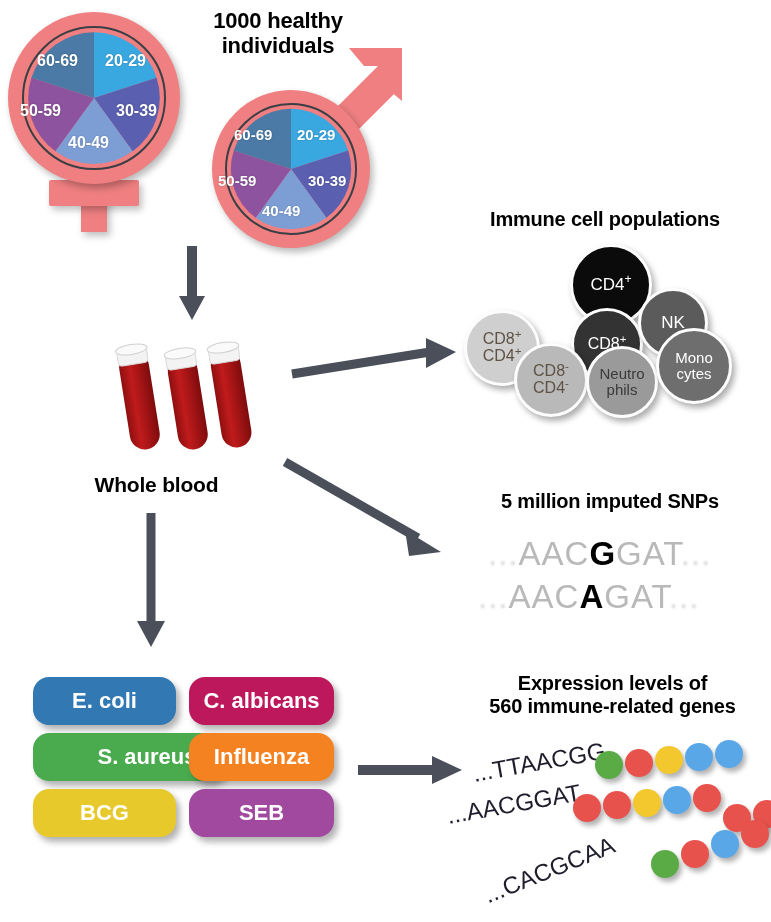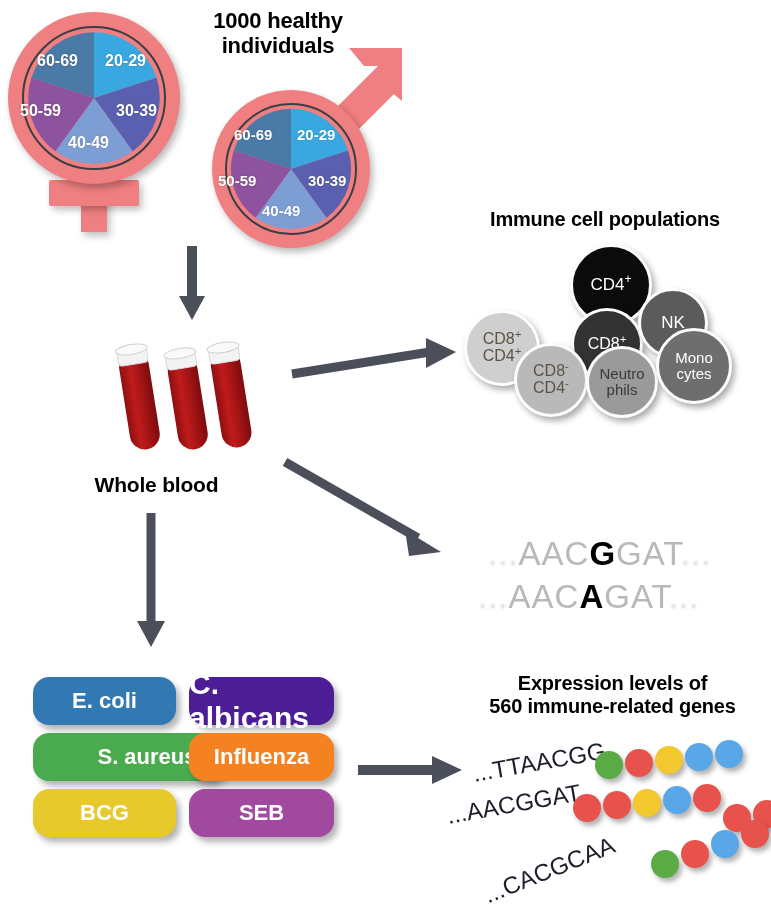--- a/index.html
+++ b/index.html
@@ -201,6 +201,7 @@
     </div>
   </div>
 
+  <div class="abs heading" style="left:460px;top:490px;width:300px;font-size:20px;">5 million imputed SNPs</div>
 
   <div class="snprow" style="left:488px;top:535px;font-size:33px;letter-spacing:1px;">
     <i class="g-faint blurL">...</i><i class="g-dim blurM">AAC</i><i class="g-dark">G</i><i class="g-dim blurM">GAT</i><i class="g-faint blurL">...</i>

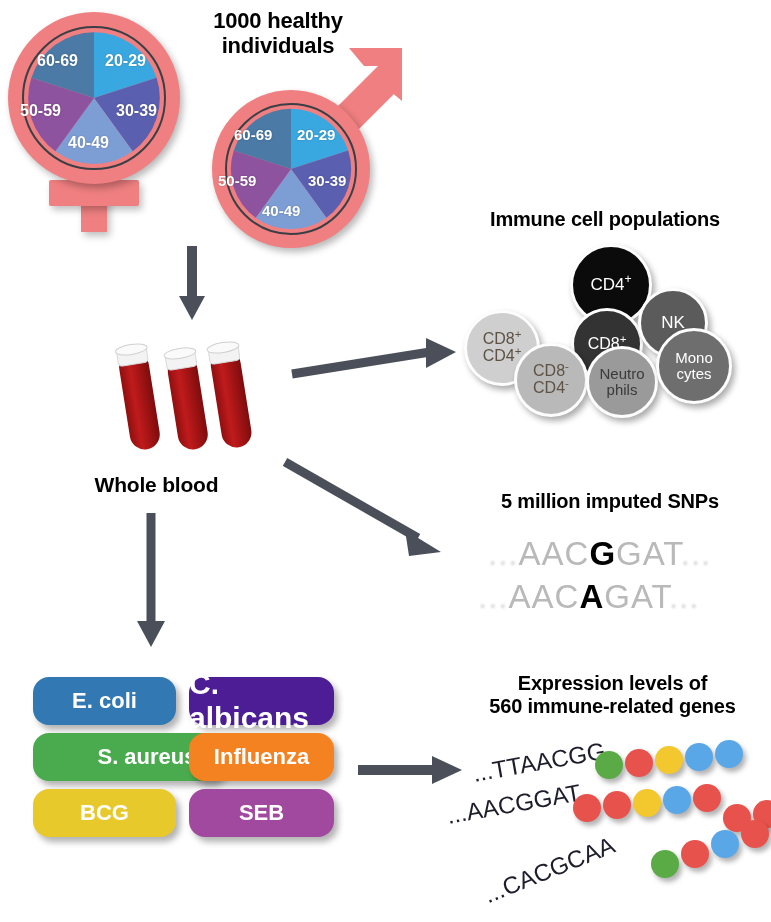--- a/index.html
+++ b/index.html
@@ -214,7 +214,7 @@
   <div class="pill" style="left:33px;top:677px;width:143px;height:48px;background:#3279b3;font-size:22px;">
     <span>E. coli</span>
   </div>
-  <div class="pill" style="left:189px;top:677px;width:145px;height:48px;background:#4c1d95;font-size:30px;">
+  <div class="pill" style="left:189px;top:677px;width:145px;height:48px;background:#be185d;font-size:22px;">
     <span>C. albicans</span>
   </div>
   <div class="pill" style="left:33px;top:733px;width:156px;height:48px;background:#4aab4e;font-size:22px;padding-left:36px;">

